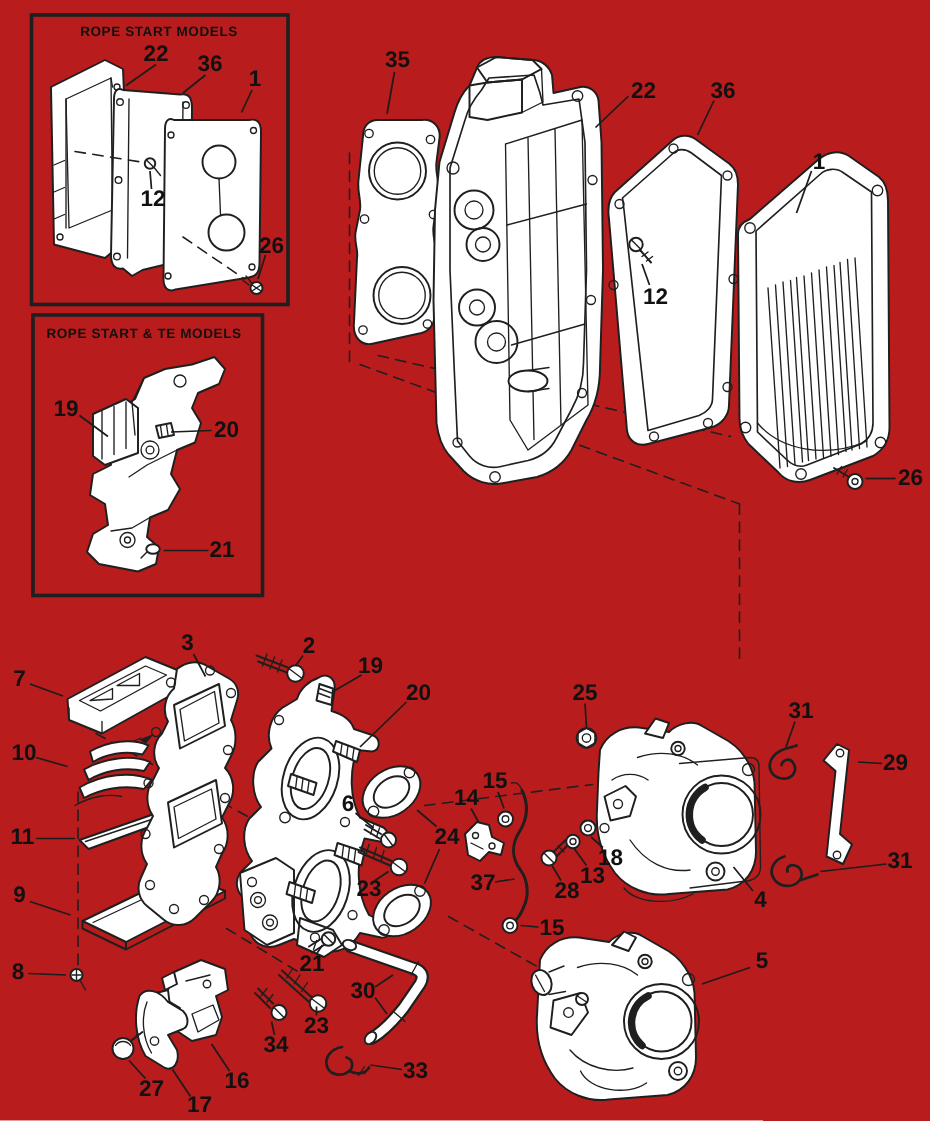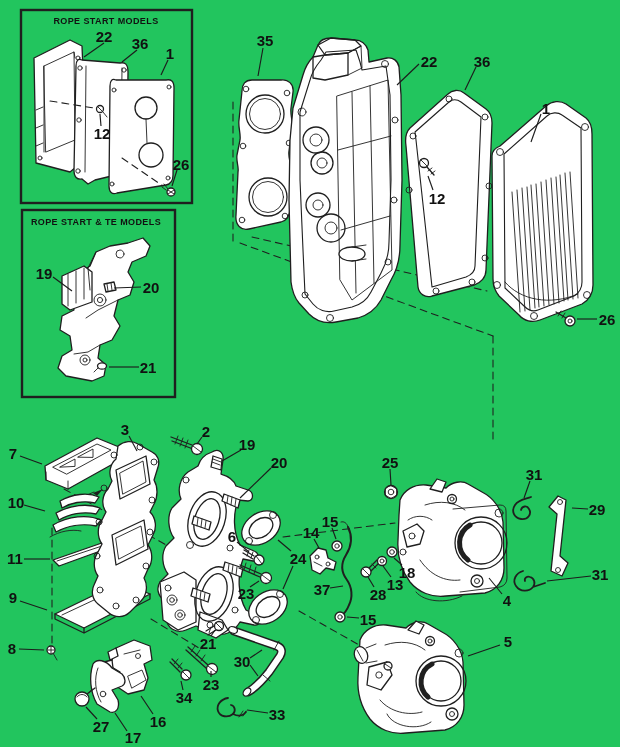--- a/index.html
+++ b/index.html
@@ -3,7 +3,7 @@
 <meta charset="utf-8">
 <style>
   html,body{margin:0;padding:0;background:#fff;}
-  .stage{position:relative;width:620px;height:747px;background:#22c55e;overflow:hidden;
+  .stage{position:relative;width:620px;height:747px;background:#b91c1c;overflow:hidden;
          font-family:"Liberation Sans",sans-serif;}
   svg{display:block;}
   .ln{stroke:#1f1f1f;stroke-width:1.3;fill:none;stroke-linejoin:round;stroke-linecap:round;}

